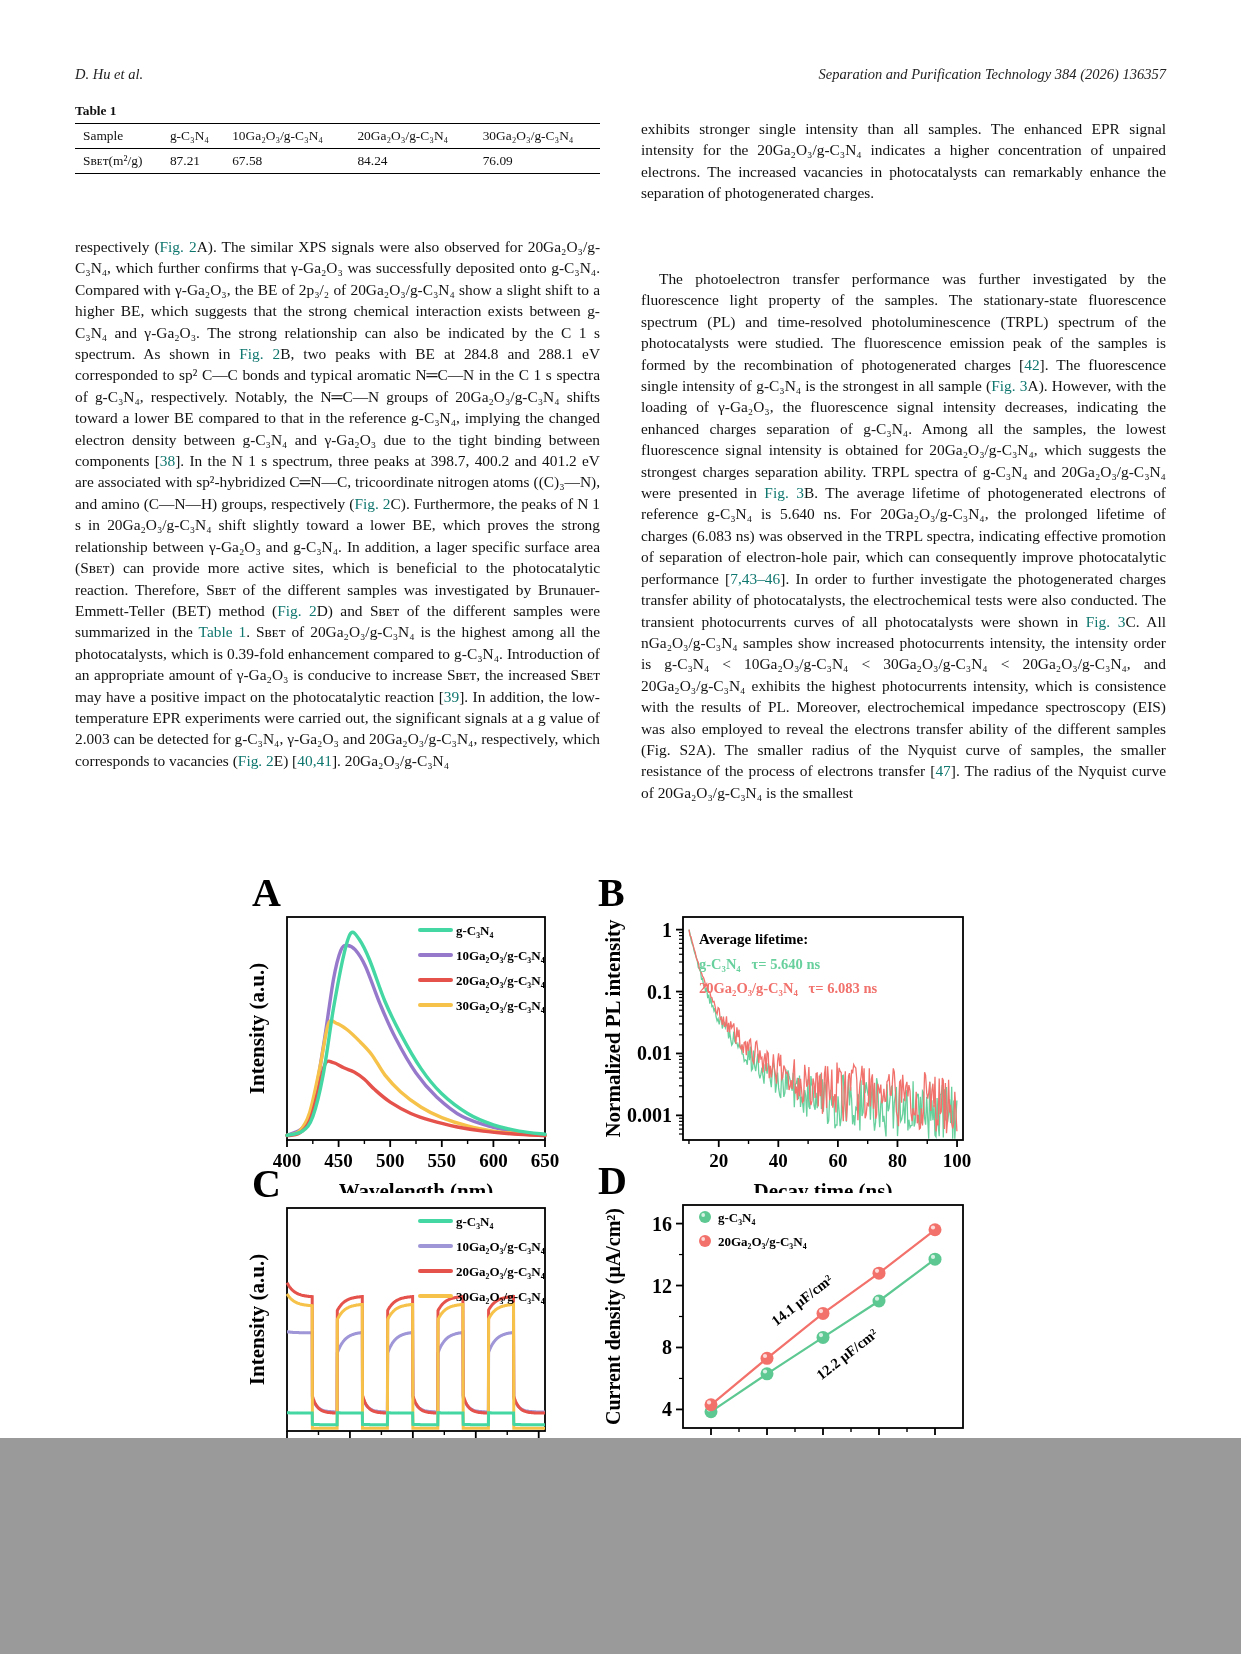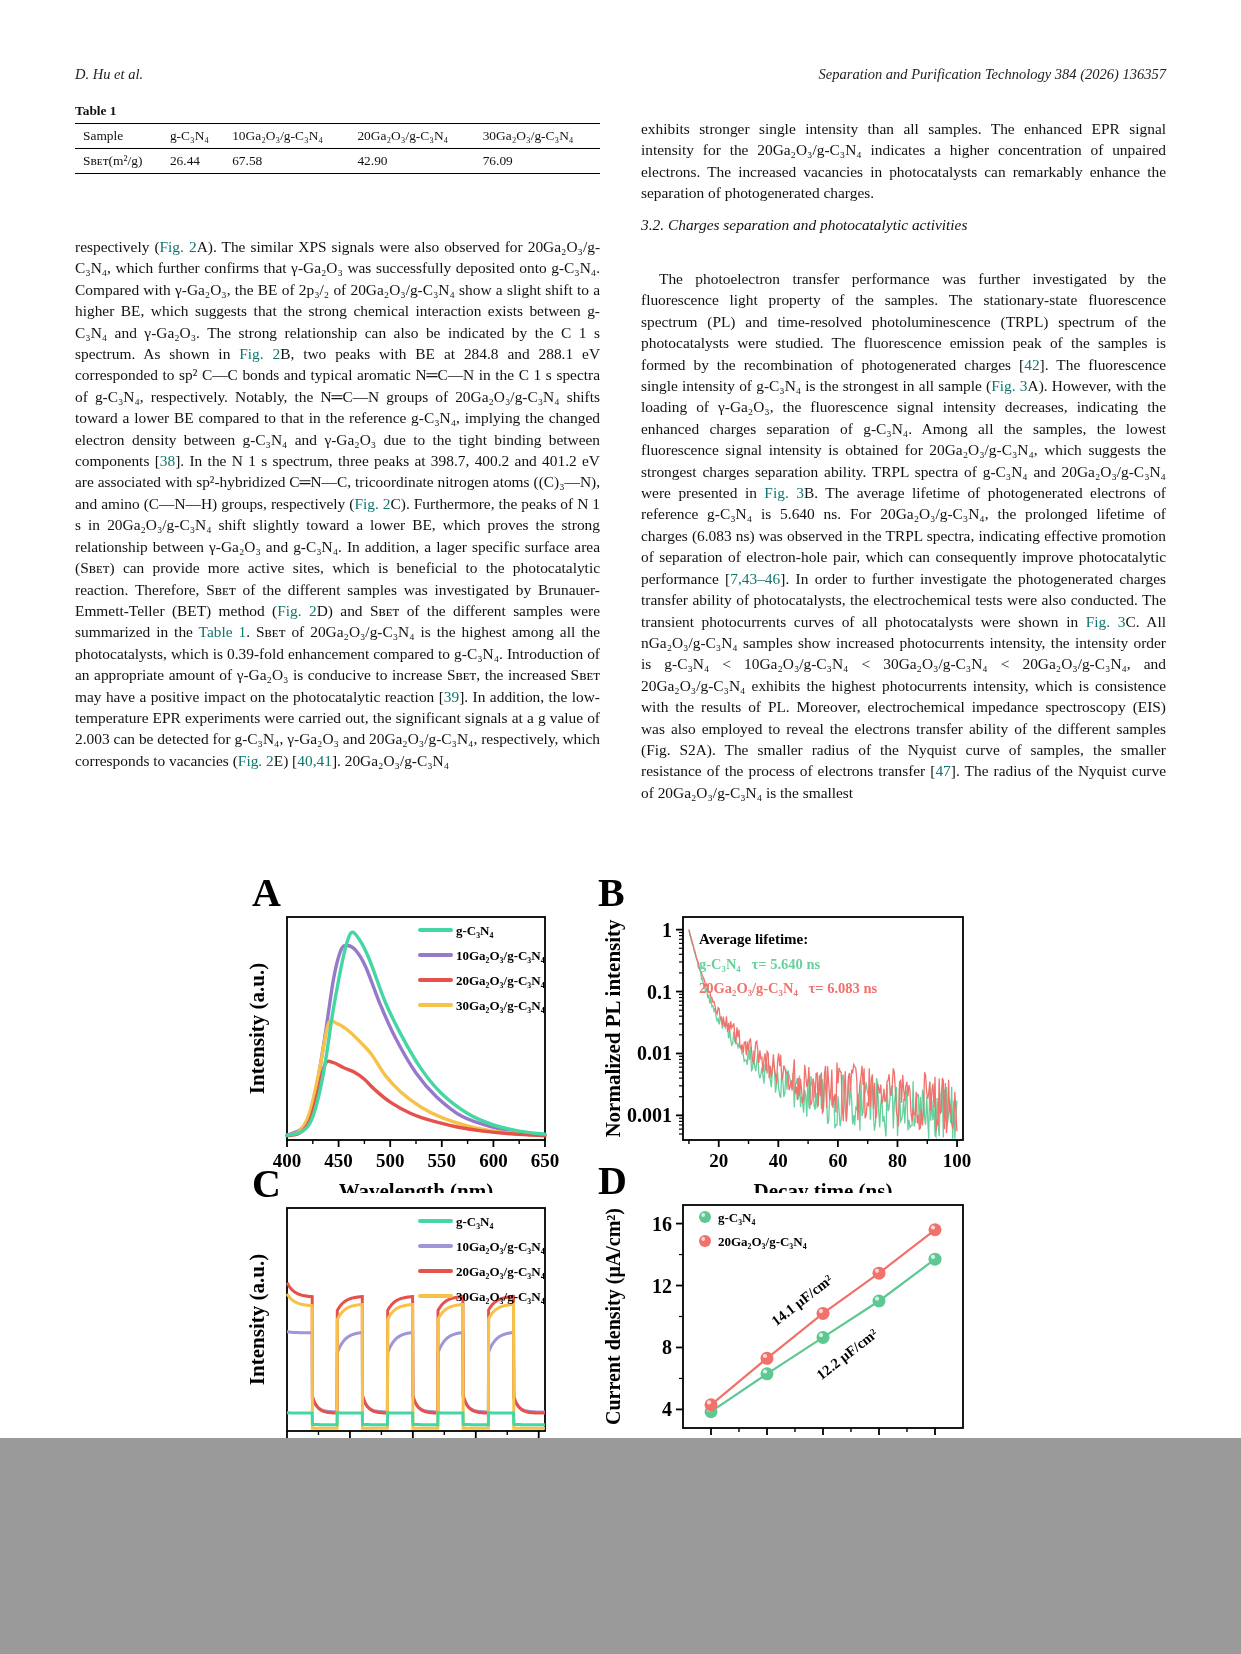--- a/index.html
+++ b/index.html
@@ -50,7 +50,7 @@
       <tbody>
           <tr>
             <td>Sʙᴇᴛ(m²/g)</td>
-            <td>26.44</td>
+            <td>87.21</td>
             <td>67.58</td>
             <td>42.90</td>
             <td>76.09</td>

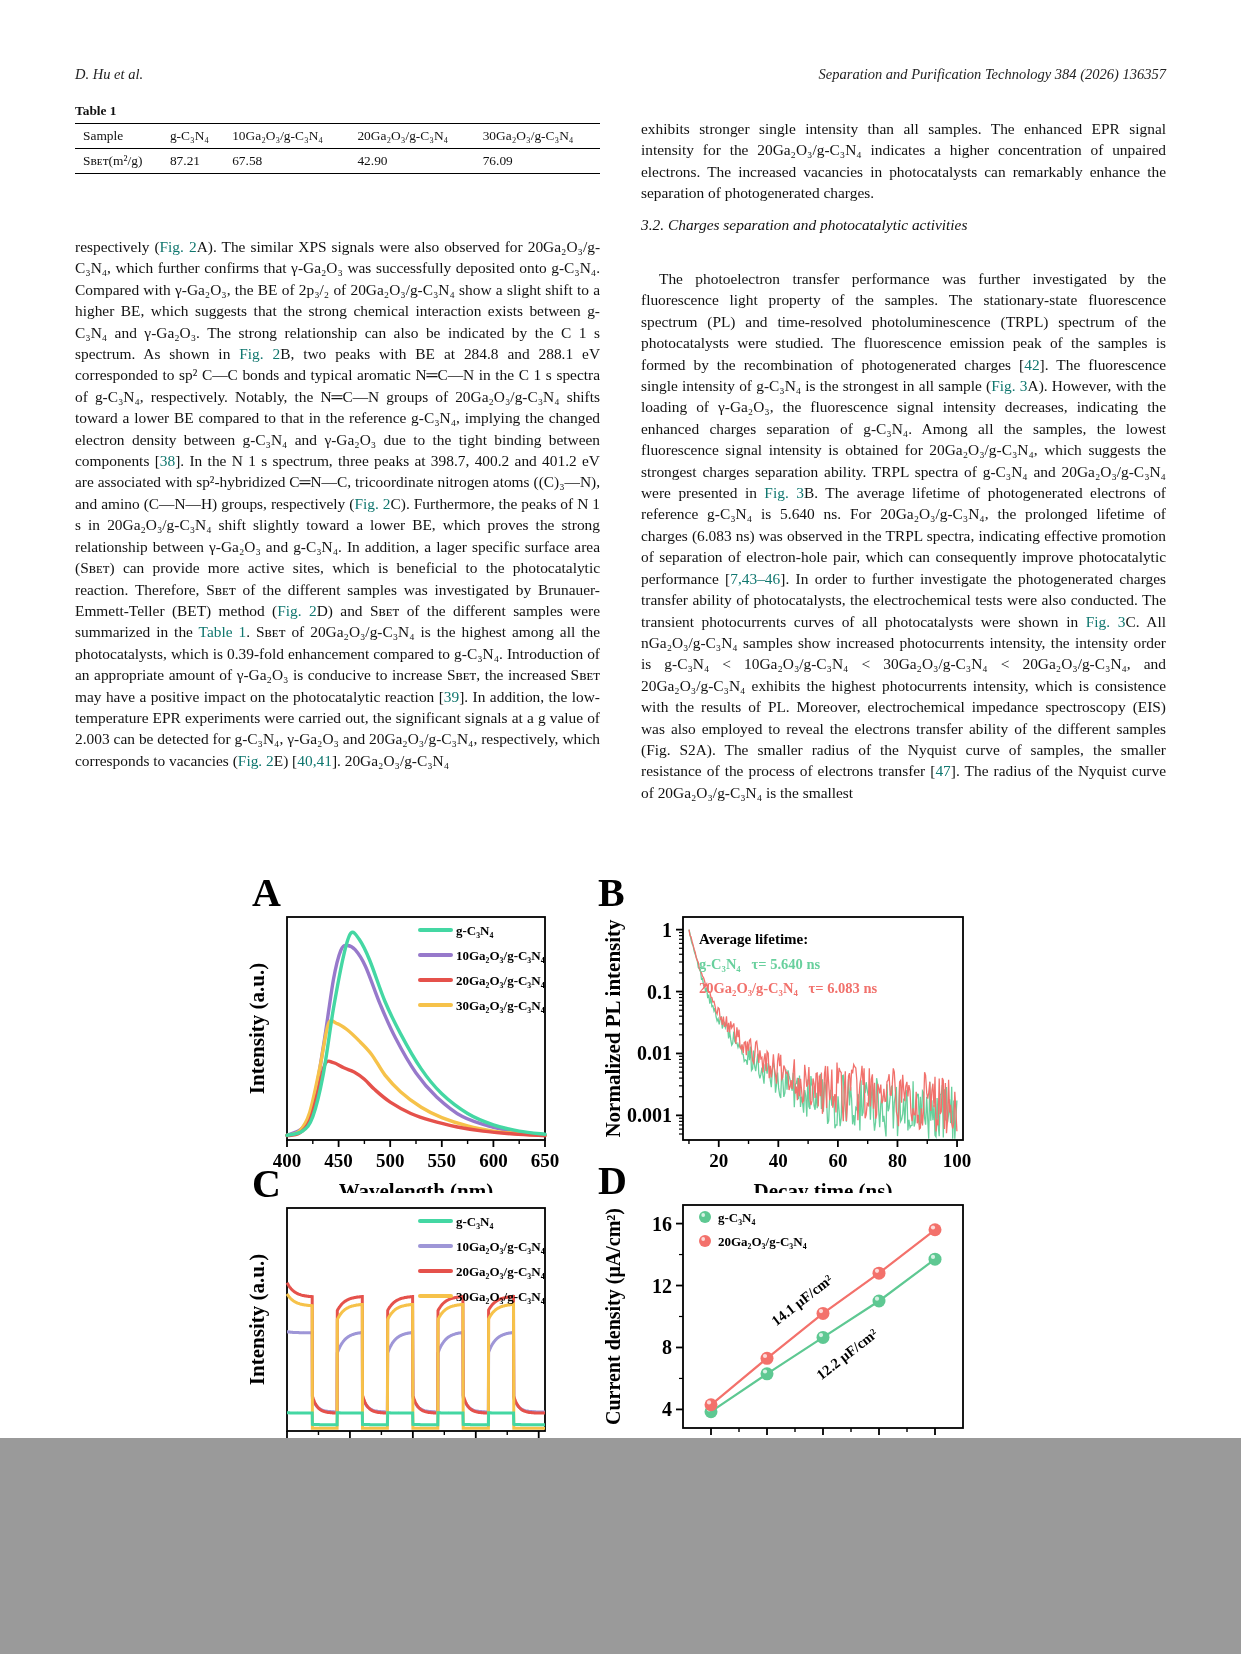--- a/index.html
+++ b/index.html
@@ -52,7 +52,7 @@
             <td>Sʙᴇᴛ(m²/g)</td>
             <td>87.21</td>
             <td>67.58</td>
-            <td>42.90</td>
+            <td>84.24</td>
             <td>76.09</td>
           </tr>
         </tbody>

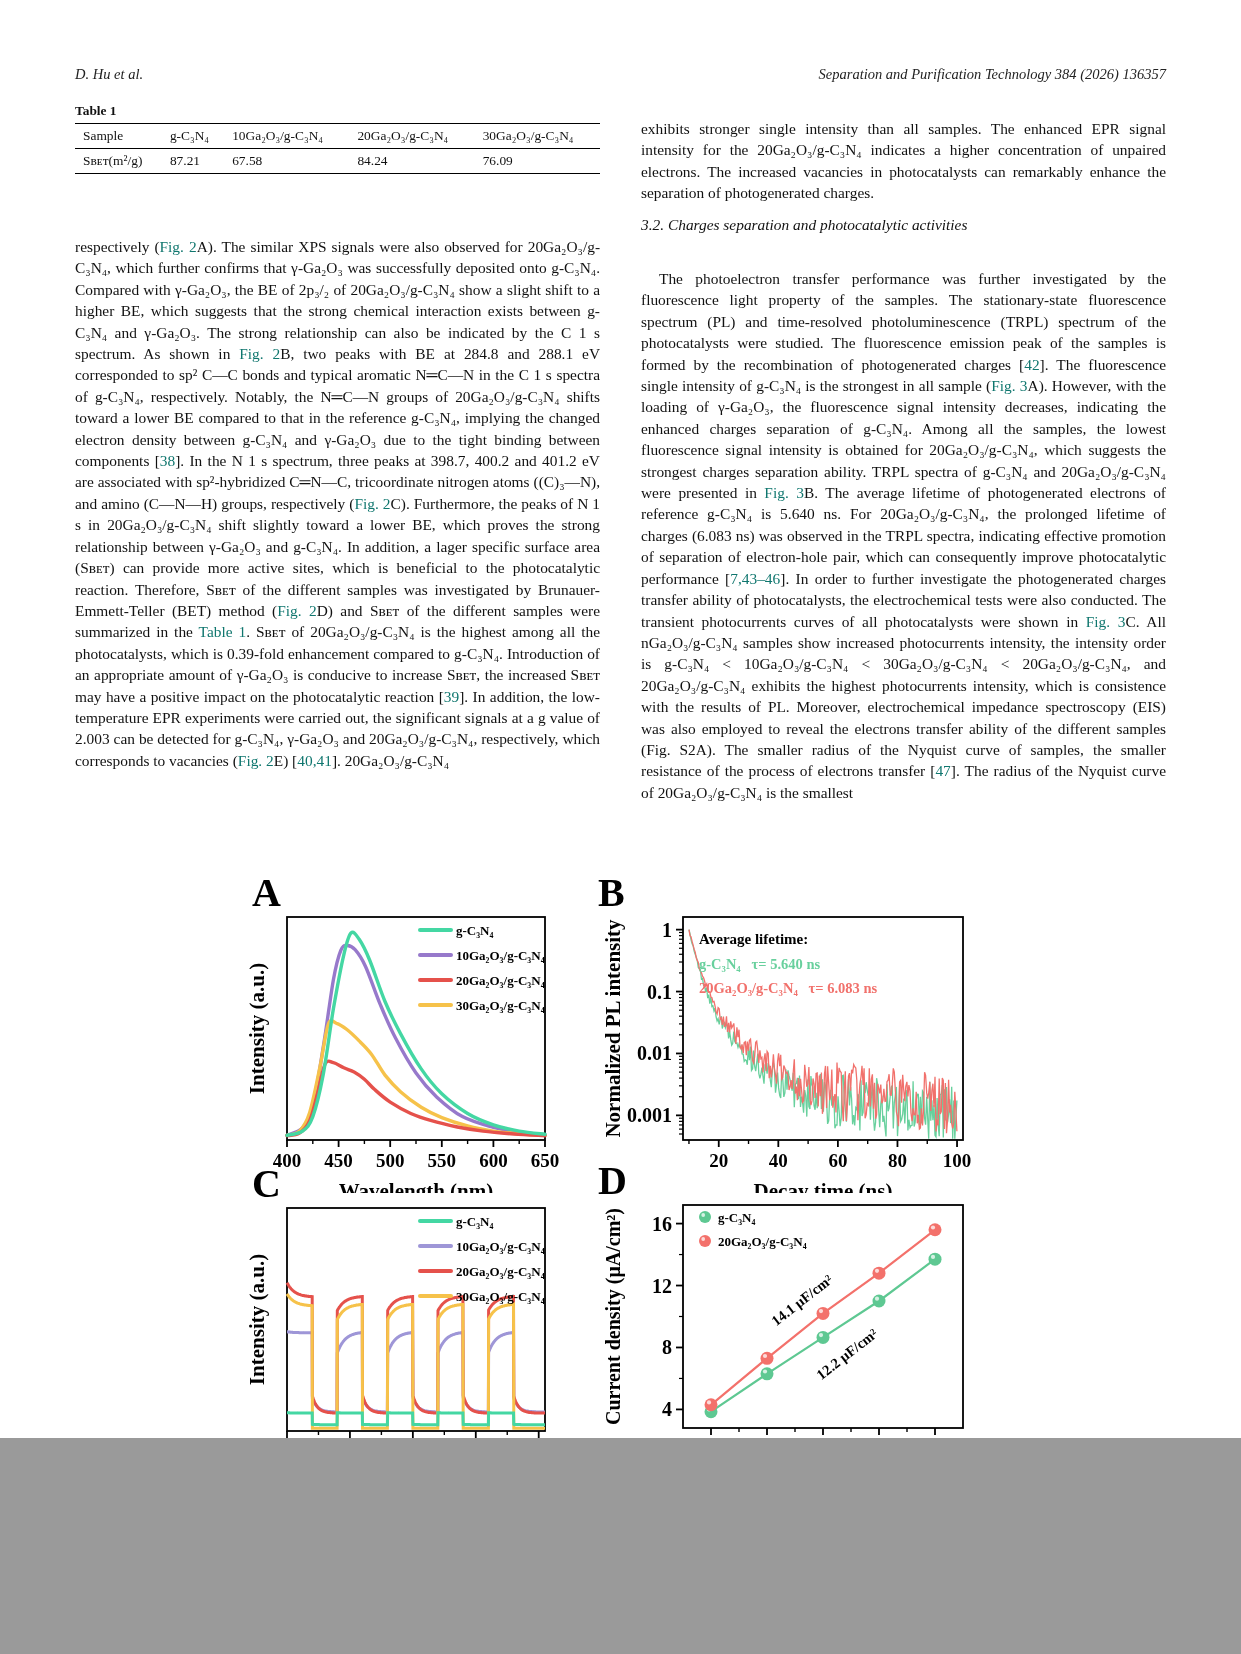--- a/index.html
+++ b/index.html
@@ -62,7 +62,6 @@
   <div id="left-col" class="bodytext"><span>respectively (</span><span class="ref">Fig. 2</span><span>A). The similar XPS signals were also observed for 20Ga₂O₃/g-C₃N₄, which further confirms that γ-Ga₂O₃ was successfully deposited onto g-C₃N₄. Compared with γ-Ga₂O₃, the BE of 2p₃/₂ of 20Ga₂O₃/g-C₃N₄ show a slight shift to a higher BE, which suggests that the strong chemical interaction exists between g-C₃N₄ and γ-Ga₂O₃. The strong relationship can also be indicated by the C 1 s spectrum. As shown in </span><span class="ref">Fig. 2</span><span>B, two peaks with BE at 284.8 and 288.1 eV corresponded to sp² C—C bonds and typical aromatic N═C—N in the C 1 s spectra of g-C₃N₄, respectively. Notably, the N═C—N groups of 20Ga₂O₃/g-C₃N₄ shifts toward a lower BE compared to that in the reference g-C₃N₄, implying the changed electron density between g-C₃N₄ and γ-Ga₂O₃ due to the tight binding between components [</span><span class="ref">38</span><span>]. In the N 1 s spectrum, three peaks at 398.7, 400.2 and 401.2 eV are associated with sp²-hybridized C═N—C, tricoordinate nitrogen atoms ((C)₃—N), and amino (C—N—H) groups, respectively (</span><span class="ref">Fig. 2</span><span>C). Furthermore, the peaks of N 1 s in 20Ga₂O₃/g-C₃N₄ shift slightly toward a lower BE, which proves the strong relationship between γ-Ga₂O₃ and g-C₃N₄. In addition, a lager specific surface area (Sʙᴇᴛ) can provide more active sites, which is beneficial to the photocatalytic reaction. Therefore, Sʙᴇᴛ of the different samples was investigated by Brunauer-Emmett-Teller (BET) method (</span><span class="ref">Fig. 2</span><span>D) and Sʙᴇᴛ of the different samples were summarized in the </span><span class="ref">Table 1</span><span>. Sʙᴇᴛ of 20Ga₂O₃/g-C₃N₄ is the highest among all the photocatalysts, which is 0.39-fold enhancement compared to g-C₃N₄. Introduction of an appropriate amount of γ-Ga₂O₃ is conducive to increase Sʙᴇᴛ, the increased Sʙᴇᴛ may have a positive impact on the photocatalytic reaction [</span><span class="ref">39</span><span>]. In addition, the low-temperature EPR experiments were carried out, the significant signals at a g value of 2.003 can be detected for g-C₃N₄, γ-Ga₂O₃ and 20Ga₂O₃/g-C₃N₄, respectively, which corresponds to vacancies (</span><span class="ref">Fig. 2</span><span>E) [</span><span class="ref">40,41</span><span>]. 20Ga₂O₃/g-C₃N₄</span></div>
 
   <div id="right-p1" class="bodytext"><span>exhibits stronger single intensity than all samples. The enhanced EPR signal intensity for the 20Ga₂O₃/g-C₃N₄ indicates a higher concentration of unpaired electrons. The increased vacancies in photocatalysts can remarkably enhance the separation of photogenerated charges.</span></div>
-  <div id="sec-head">3.2. Charges separation and photocatalytic activities</div>
   <div id="right-p2" class="bodytext"><span>The photoelectron transfer performance was further investigated by the fluorescence light property of the samples. The stationary-state fluorescence spectrum (PL) and time-resolved photoluminescence (TRPL) spectrum of the photocatalysts were studied. The fluorescence emission peak of the samples is formed by the recombination of photogenerated charges [</span><span class="ref">42</span><span>]. The fluorescence single intensity of g-C₃N₄ is the strongest in all sample (</span><span class="ref">Fig. 3</span><span>A). However, with the loading of γ-Ga₂O₃, the fluorescence signal intensity decreases, indicating the enhanced charges separation of g-C₃N₄. Among all the samples, the lowest fluorescence signal intensity is obtained for 20Ga₂O₃/g-C₃N₄, which suggests the strongest charges separation ability. TRPL spectra of g-C₃N₄ and 20Ga₂O₃/g-C₃N₄ were presented in </span><span class="ref">Fig. 3</span><span>B. The average lifetime of photogenerated electrons of reference g-C₃N₄ is 5.640 ns. For 20Ga₂O₃/g-C₃N₄, the prolonged lifetime of charges (6.083 ns) was observed in the TRPL spectra, indicating effective promotion of separation of electron-hole pair, which can consequently improve photocatalytic performance [</span><span class="ref">7,43–46</span><span>]. In order to further investigate the photogenerated charges transfer ability of photocatalysts, the electrochemical tests were also conducted. The transient photocurrents curves of all photocatalysts were shown in </span><span class="ref">Fig. 3</span><span>C. All nGa₂O₃/g-C₃N₄ samples show increased photocurrents intensity, the intensity order is g-C₃N₄ &lt; 10Ga₂O₃/g-C₃N₄ &lt; 30Ga₂O₃/g-C₃N₄ &lt; 20Ga₂O₃/g-C₃N₄, and 20Ga₂O₃/g-C₃N₄ exhibits the highest photocurrents intensity, which is consistence with the results of PL. Moreover, electrochemical impedance spectroscopy (EIS) was also employed to reveal the electrons transfer ability of the different samples (Fig. S2A). The smaller radius of the Nyquist curve of samples, the smaller resistance of the process of electrons transfer [</span><span class="ref">47</span><span>]. The radius of the Nyquist curve of 20Ga₂O₃/g-C₃N₄ is the smallest</span></div>
 
   <div id="figure3">

